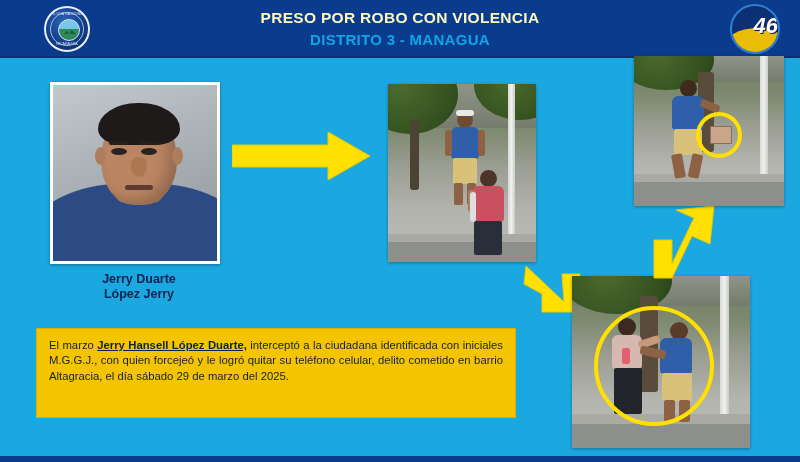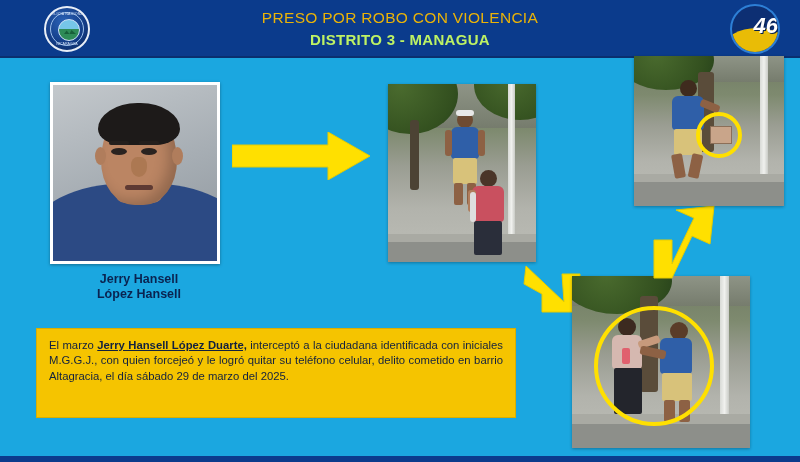--- a/index.html
+++ b/index.html
@@ -32,9 +32,9 @@
     left: 110px; top: 9px;
     width: 580px;
     text-align: center;
-    color: #eab308;
+    color: #fef9c3;
     font-size: 15.5px;
-    font-weight: normal;
+    font-weight: bold;
     letter-spacing: .3px;
   }
   .header-sub {

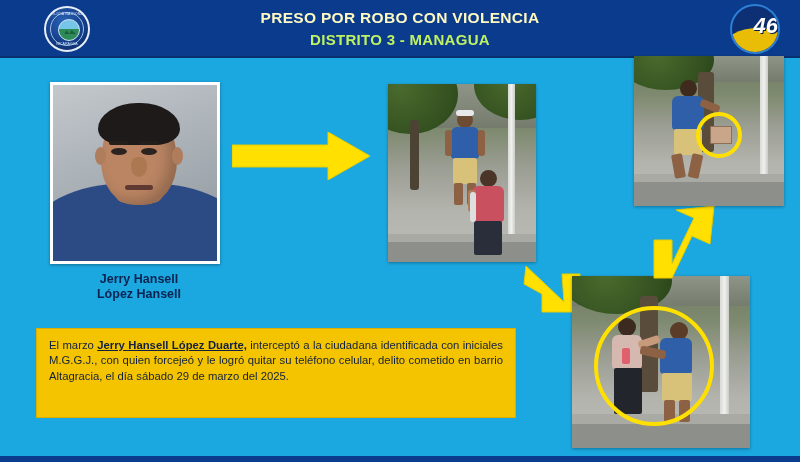--- a/index.html
+++ b/index.html
@@ -42,7 +42,7 @@
     left: 110px; top: 31px;
     width: 580px;
     text-align: center;
-    color: #bef264;
+    color: #0ea5e9;
     font-size: 15px;
     font-weight: bold;
     letter-spacing: .3px;

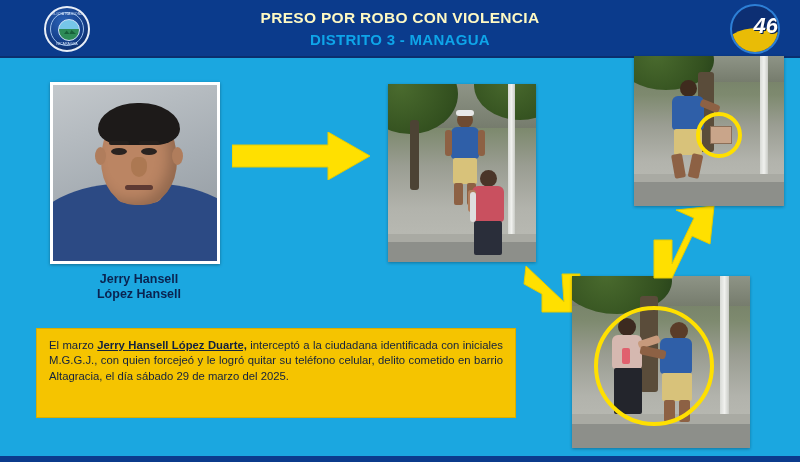--- a/index.html
+++ b/index.html
@@ -369,7 +369,7 @@
   </div>
 
   <div class="mug-caption">
-    <div>Jerry Hansell</div>
+    <div>Jerry Duarte</div>
     <div>López Hansell</div>
   </div>
 

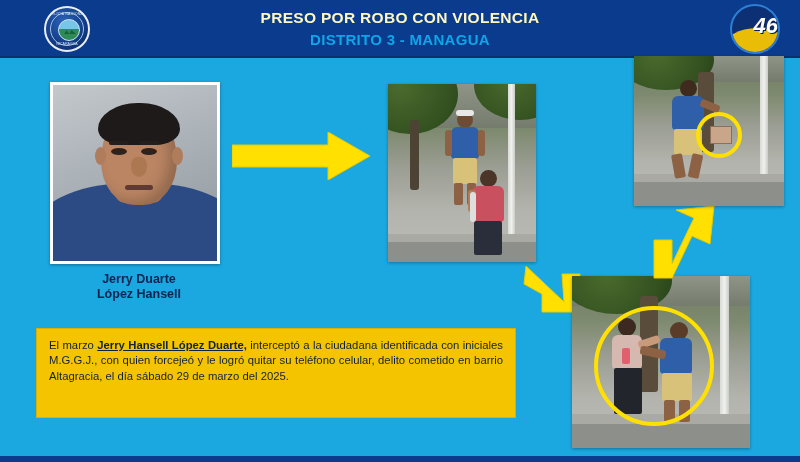--- a/index.html
+++ b/index.html
@@ -370,7 +370,7 @@
 
   <div class="mug-caption">
     <div>Jerry Duarte</div>
-    <div>López Hansell</div>
+    <div>López Jerry</div>
   </div>
 
   <div class="arrow" style="left:232px; top:132px;">

